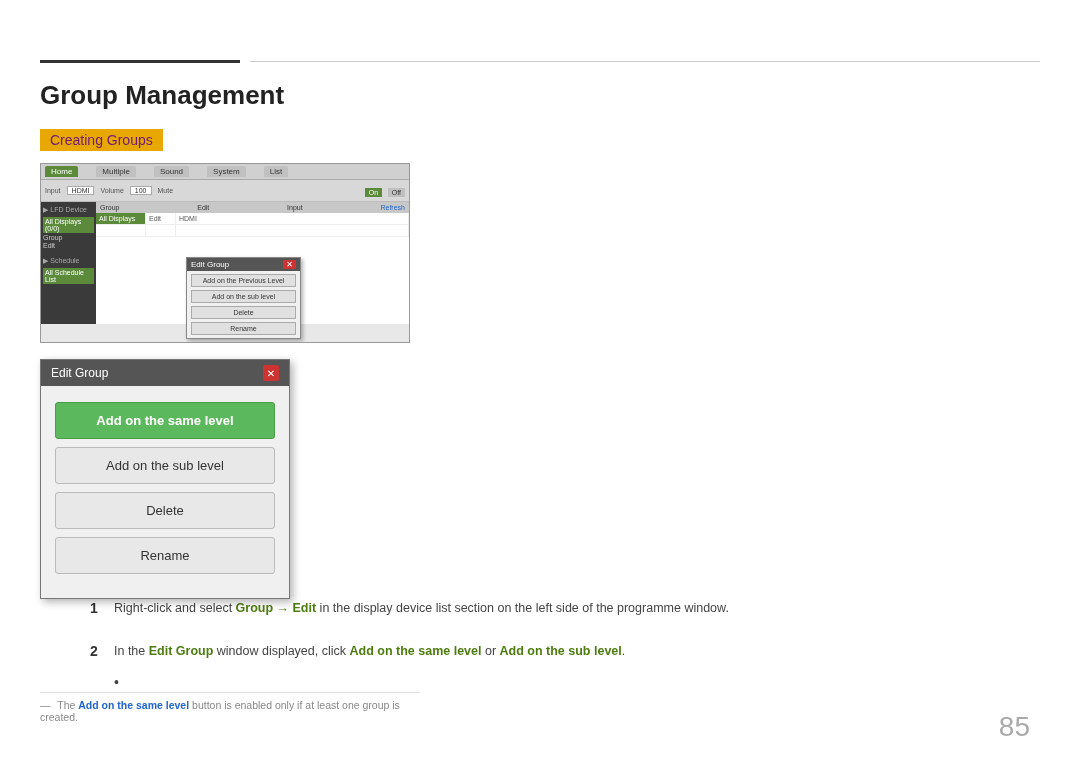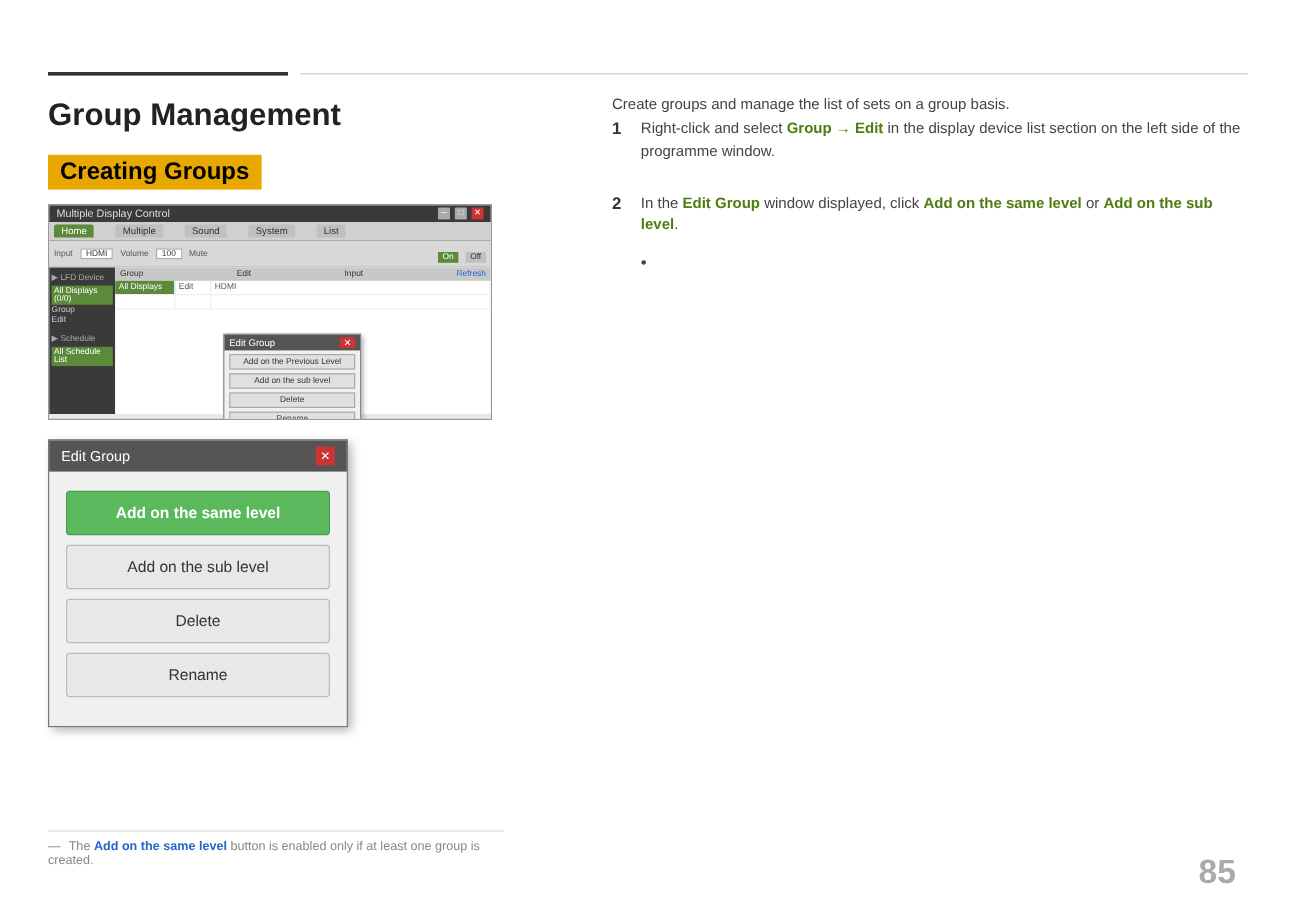--- a/index.html
+++ b/index.html
@@ -45,6 +45,7 @@
       right: 40px;
       bottom: 40px;
       display: flex;
+      flex-direction: column;
     }
 
     

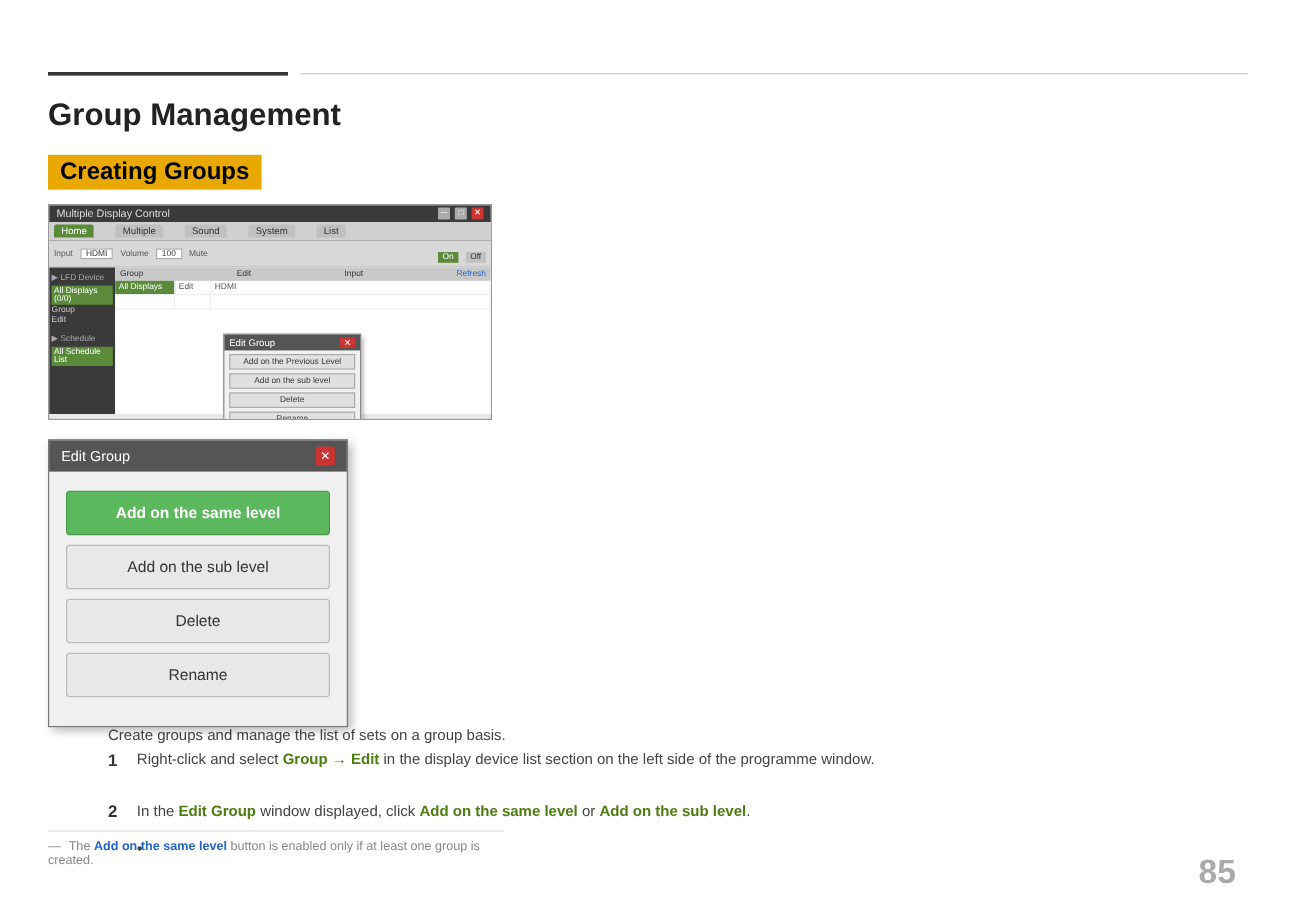--- a/index.html
+++ b/index.html
@@ -63,9 +63,9 @@
 
     .section-label {
       background: #e8a800;
-      color: #000000;
-      font-size: 20px;
-      font-weight: bold;
+      color: #701a75;
+      font-size: 14px;
+      font-weight: normal;
       padding: 3px 10px;
       display: inline-block;
       margin-bottom: 12px;

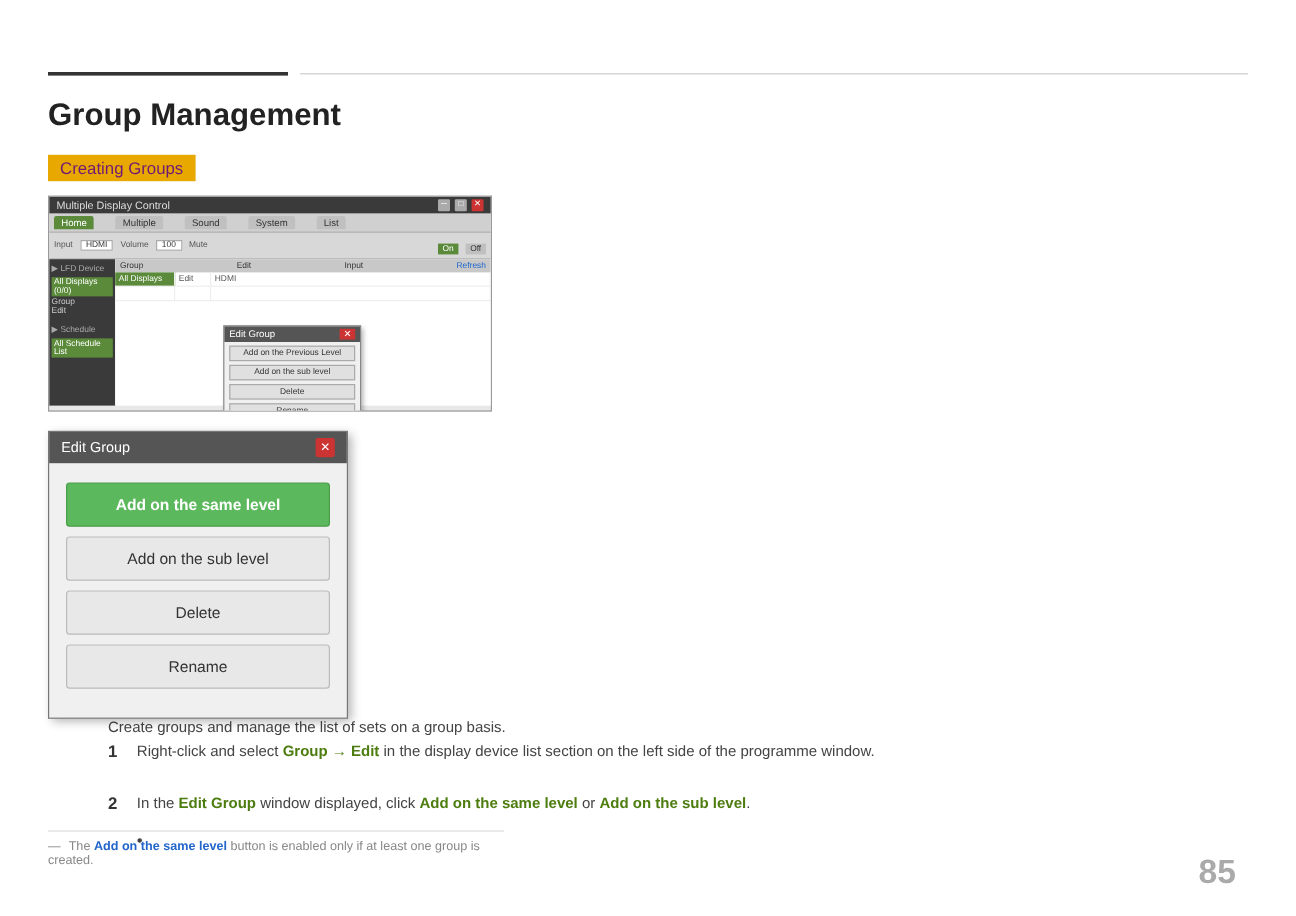--- a/index.html
+++ b/index.html
@@ -367,14 +367,6 @@
 
     
     <div class="screenshot-top">
-      <div class="inner-title-bar">
-        <span style="font-size:9px; color:#ddd;">Multiple Display Control</span>
-        <div style="display:flex; gap:2px;">
-          <span class="win-btn win-min">─</span>
-          <span class="win-btn win-max">□</span>
-          <span class="win-btn win-close">✕</span>
-        </div>
-      </div>
       <div style="display:flex; background:#d0d0d0; padding: 2px 4px; gap:18px; border-bottom:1px solid #aaa;">
         <span style="background:#5a8a3a; color:#fff; font-size:8px; padding:1px 6px; border-radius:2px 2px 0 0;">Home</span>
         <span style="background:#c0c0c0; color:#333; font-size:8px; padding:1px 6px; border-radius:2px 2px 0 0;">Multiple</span>

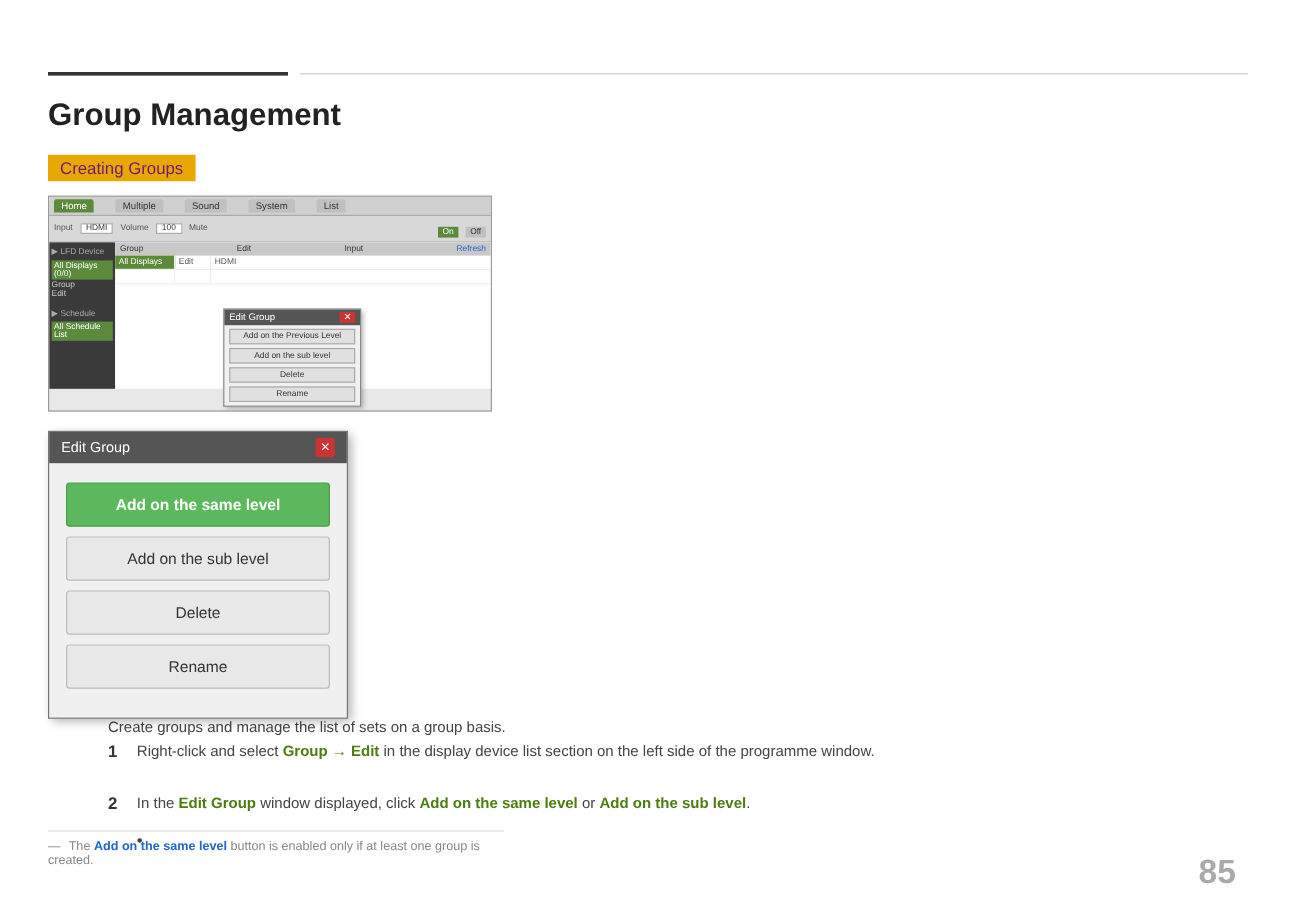--- a/index.html
+++ b/index.html
@@ -444,7 +444,6 @@
 
   <div class="right-col">
 
-    <p class="intro-text">Create groups and manage the list of sets on a group basis.</p>
 
     <div class="instruction-block">
       <div class="instruction-row">

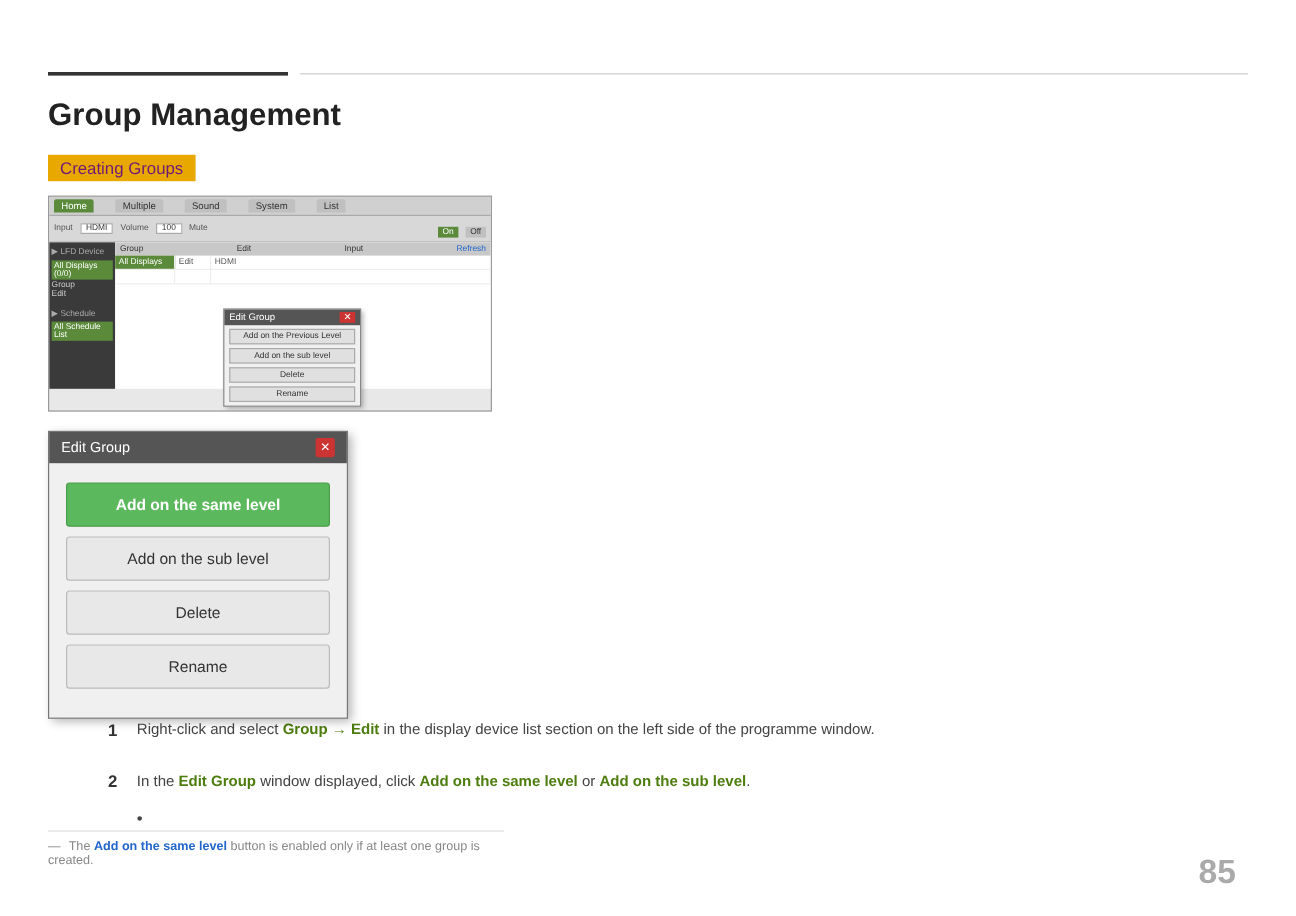--- a/index.html
+++ b/index.html
@@ -330,7 +330,7 @@
       bottom: 20px;
       right: 50px;
       font-size: 28px;
-      font-weight: bold;
+      font-weight: normal;
       color: #aaa;
     }
 

